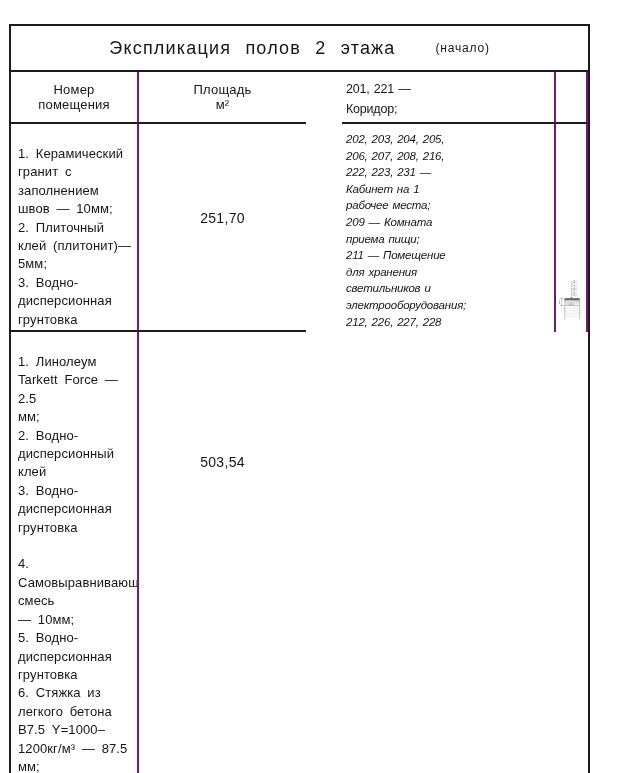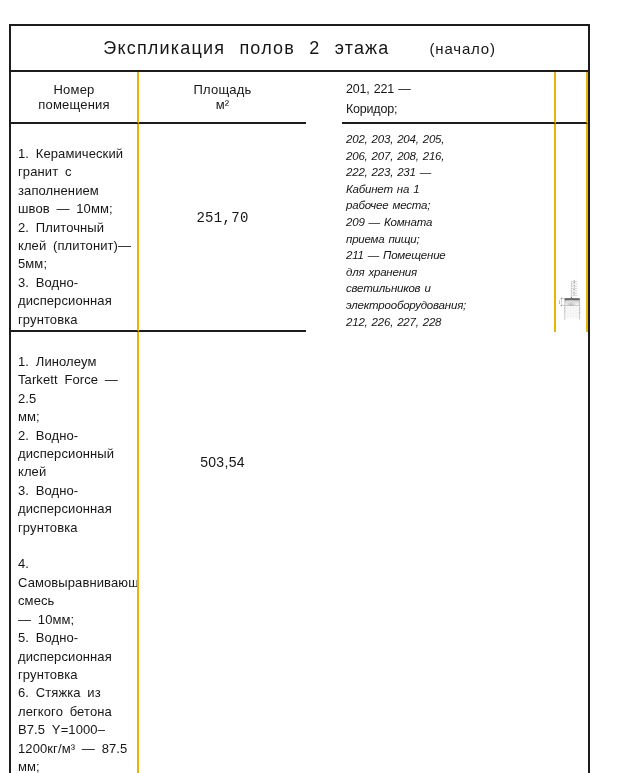--- a/index.html
+++ b/index.html
@@ -20,7 +20,7 @@
     grid-column:1/-1;display:flex;align-items:center;justify-content:center;gap:40px;
   }
   .title-main{font-size:18px;letter-spacing:1.2px;word-spacing:8px;}
-  .title-suffix{font-size:15px;letter-spacing:0.8px;text-align:right;}
+  .title-suffix{font-size:12px;letter-spacing:0.8px;text-align:right;}
   .head{
     display:flex;align-items:center;justify-content:center;text-align:center;
     font-size:13px;line-height:15px;white-space:pre-line;letter-spacing:0.2px;word-spacing:2px;

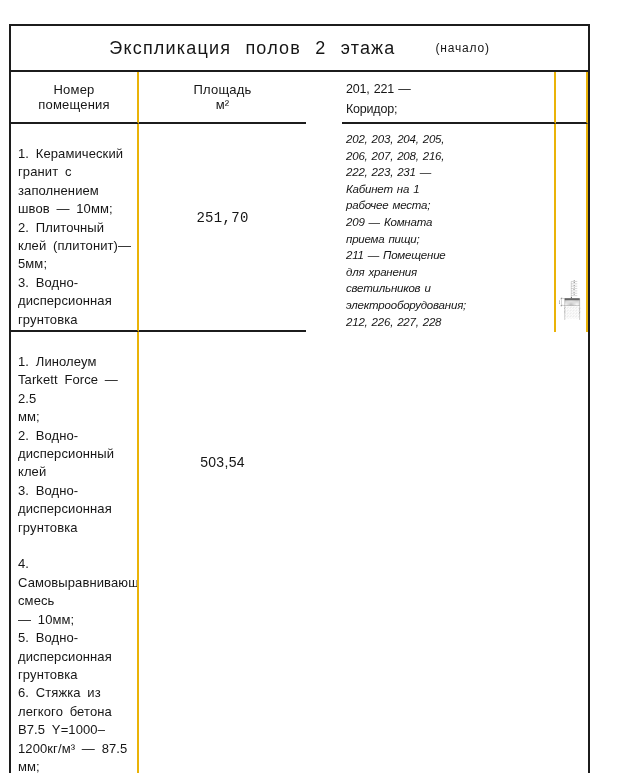--- a/index.html
+++ b/index.html
@@ -14,7 +14,7 @@
     background:#fff;
   }
   .cell{box-sizing:border-box;overflow:hidden;}
-  .br{border-right:2px solid #eab308;}
+  .br{border-right:2px solid #701a75;}
   .bb{border-bottom:2px solid #1c1c1c;}
   .title-row{
     grid-column:1/-1;display:flex;align-items:center;justify-content:center;gap:40px;

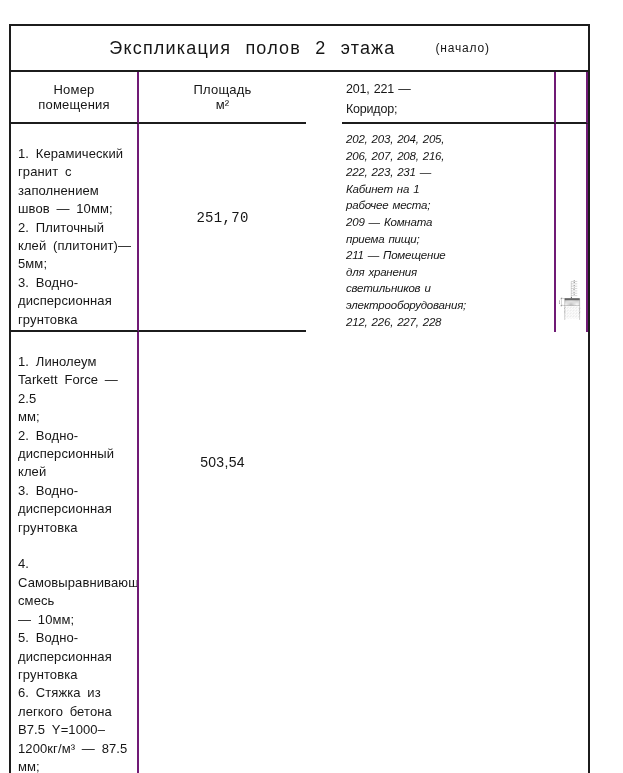--- a/index.html
+++ b/index.html
@@ -43,7 +43,7 @@
     display:flex;justify-content:center;align-items:flex-start;
     font-size:14px;letter-spacing:0.3px;
   }
-  .cell-area.r1{padding-top:86px;font-family:Liberation Mono, monospace;}
+  .cell-area.r1{padding-top:86px;}
   .cell-area.r2{padding-top:122px;}
   .diag-line{stroke:#161616;stroke-width:1.1;fill:none;}
   .diag-thin{stroke:#161616;stroke-width:1;fill:none;}

